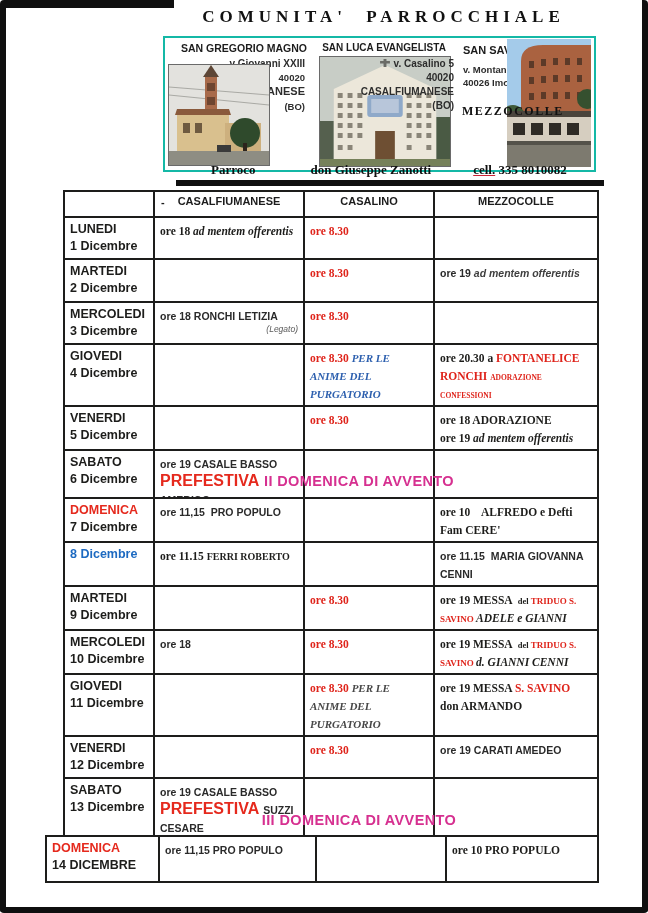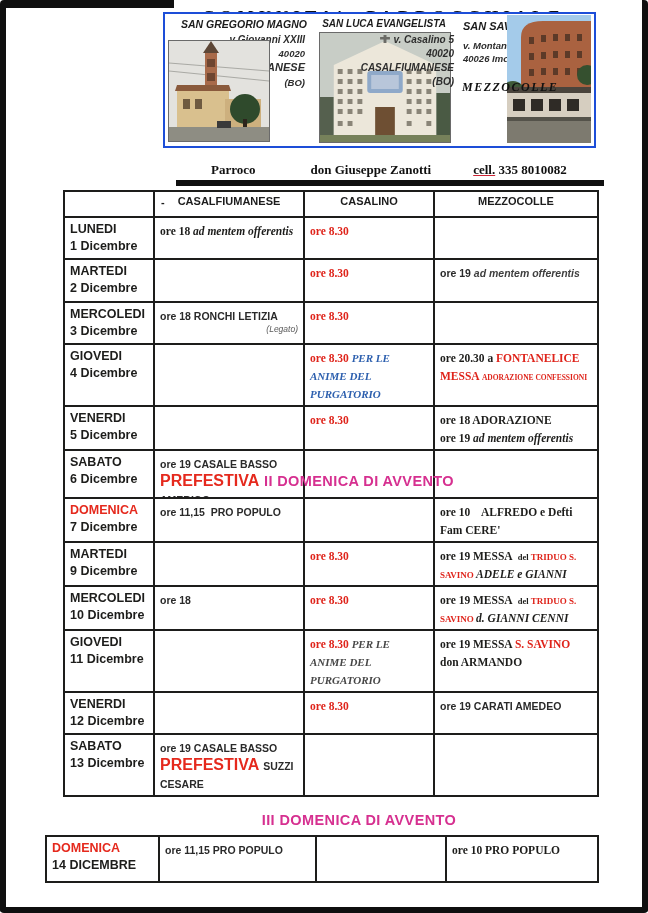--- a/index.html
+++ b/index.html
@@ -10,8 +10,8 @@
   .page-title{position:absolute;left:150px;top:7px;width:455px;text-align:center;
         font-family:"Liberation Serif",serif;font-weight:700;font-size:17px;
         letter-spacing:5px;word-spacing:10px;color:#111;}
-  .header-box{position:absolute;left:157px;top:12px;width:429px;height:132px;
-        border:2px solid #1d4ed8;background:#fff;font-style:italic;}
+  .header-box{position:absolute;left:157px;top:36px;width:429px;height:132px;
+        border:2px solid #14b8a6;background:#fff;}
   .church{position:absolute;top:0;height:100%;}
   .church-name{font-weight:700;font-size:10.5px;color:#1c1c1c;}
   .addr-line{font-weight:700;color:#2d2d2d;line-height:1.4;}

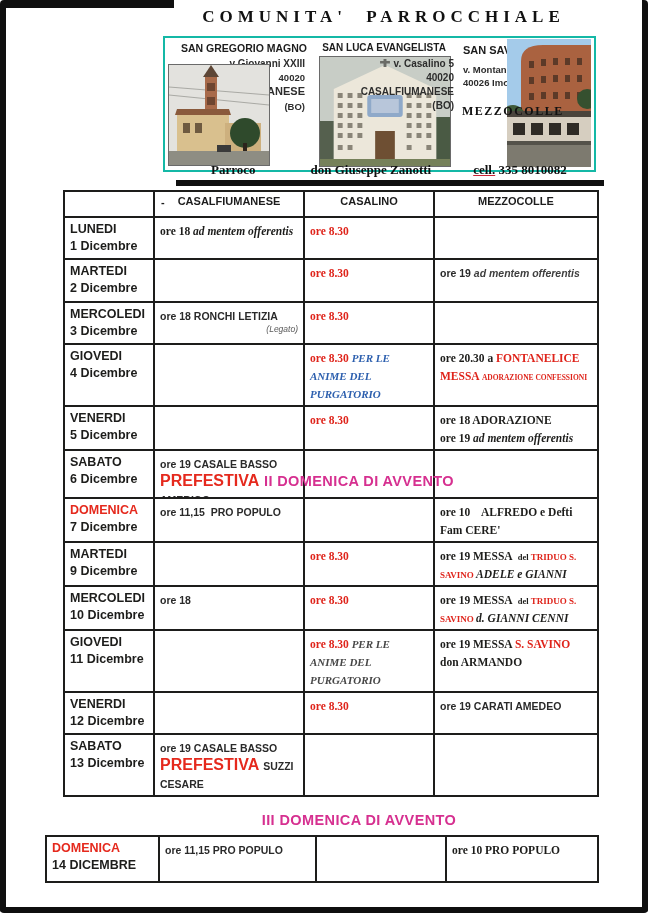--- a/index.html
+++ b/index.html
@@ -260,7 +260,7 @@
       <td class="daycell"><span>GIOVEDI</span><br><span>4 Dicembre</span></td>
       <td></td>
       <td><span class="seg sred">ore 8.30</span><span class="seg sb"> </span><span class="seg sbluei">PER LE ANIME DEL PURGATORIO</span></td>
-      <td><span class="seg sb">ore 20.30 a </span><span class="seg sred">FONTANELICE</span><br><span class="seg sred">MESSA </span><span class="seg sredxs">ADORAZIONE CONFESSIONI</span></td>
+      <td><span class="seg sb">ore 20.30 a </span><span class="seg sred">FONTANELICE</span><br><span class="seg sred">RONCHI </span><span class="seg sredxs">ADORAZIONE CONFESSIONI</span></td>
     </tr>
     <tr style="height:40px">
       <td class="daycell"><span>VENERDI</span><br><span>5 Dicembre</span></td>

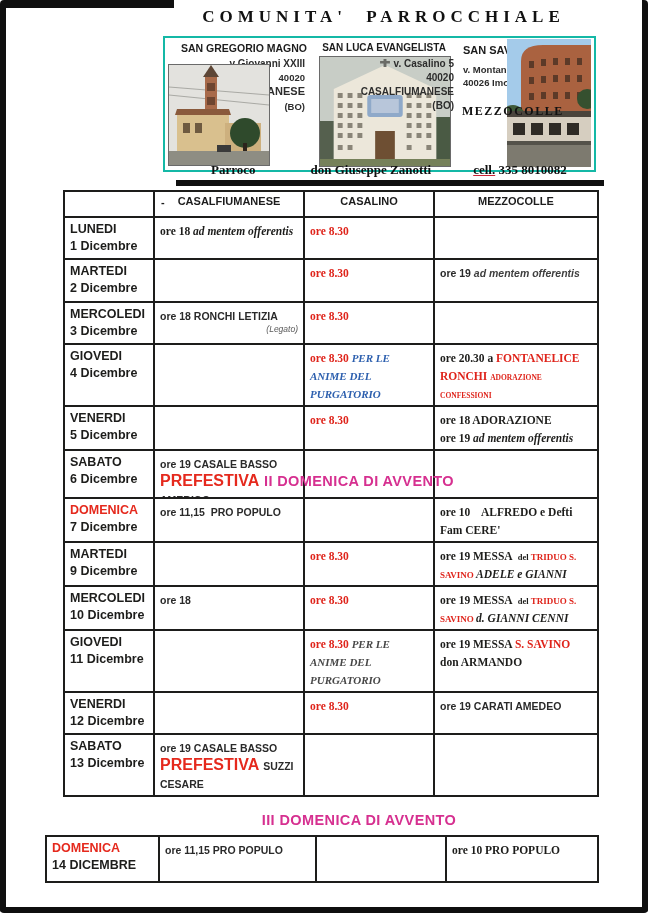--- a/index.html
+++ b/index.html
@@ -293,6 +293,12 @@
       <td></td>
       <td><span class="seg sb">ore 10    </span><span class="seg sb">ALFREDO e Defti Fam CERE'</span></td>
     </tr>
+    <tr style="height:36px">
+      <td class="daycell"><span style="color: rgb(29, 106, 193);">8 Dicembre</span></td>
+      <td><span class="seg sb">ore 11.15 </span><span class="seg ssm">FERRI ROBERTO</span></td>
+      <td></td>
+      <td><span class="seg ab">ore 11.15  MARIA GIOVANNA CENNI</span></td>
+    </tr>
     <tr style="height:40px">
       <td class="daycell"><span>MARTEDI</span><br><span>9 Dicembre</span></td>
       <td></td>

